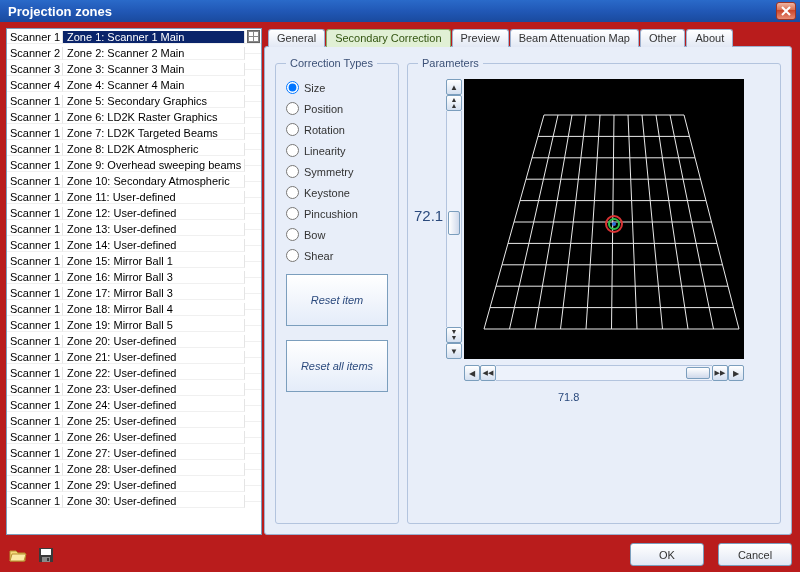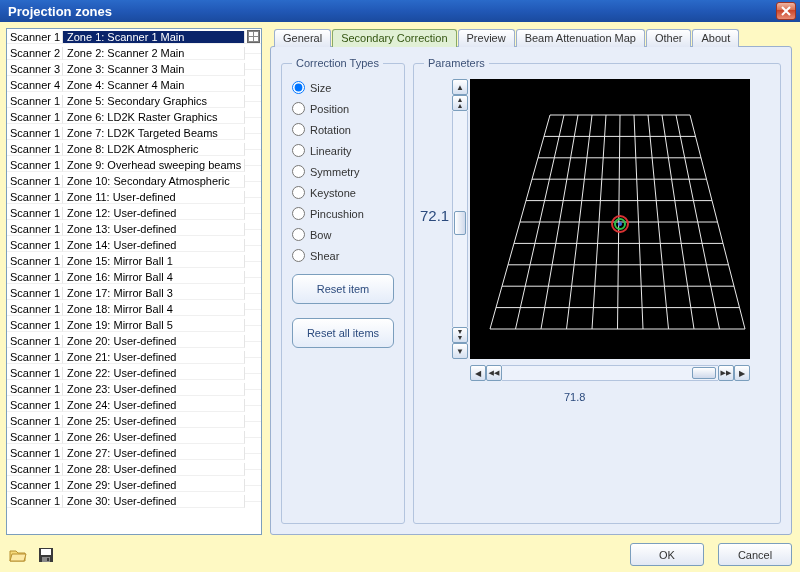--- a/index.html
+++ b/index.html
@@ -17,7 +17,7 @@
     height: 572px;
     display: flex;
     flex-direction: column;
-    background: #fef9c3;
+    background: #b91c1c;
   }
   .titlebar {
     height: 22px;

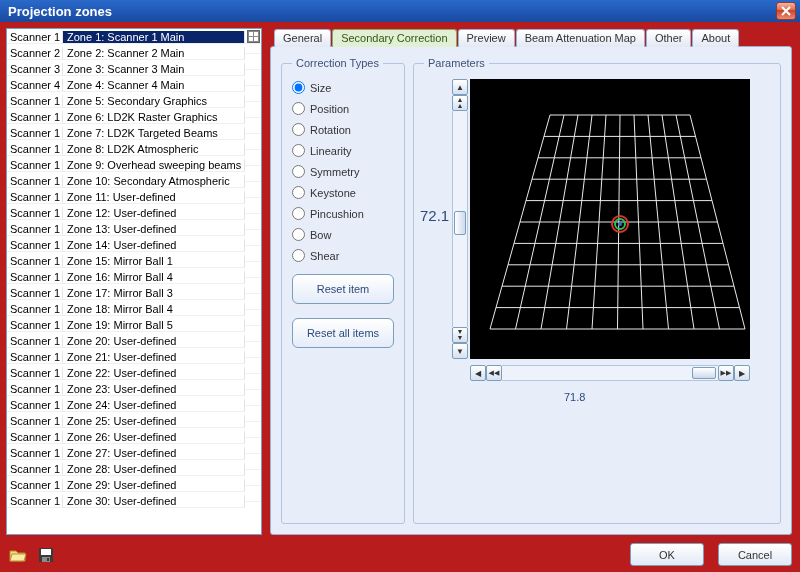--- a/index.html
+++ b/index.html
@@ -51,7 +51,7 @@
   .main-area {
     flex: 1;
     display: flex;
-    gap: 8px;
+    gap: 2px;
     min-height: 0;
   }
   .zone-list {

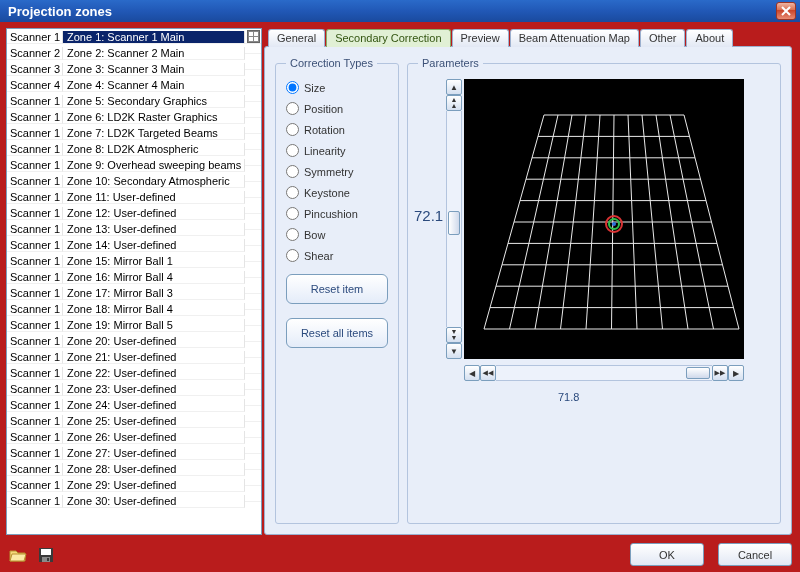--- a/index.html
+++ b/index.html
@@ -322,7 +322,7 @@
           </div>
           <div class="zone-row">
             <div class="zone-scanner">Scanner 1</div>
-            <div class="zone-name">Zone 16: Mirror Ball 4</div>
+            <div class="zone-name">Zone 16: Mirror Ball 3</div>
             <div class="zone-grid"></div>
           </div>
           <div class="zone-row">

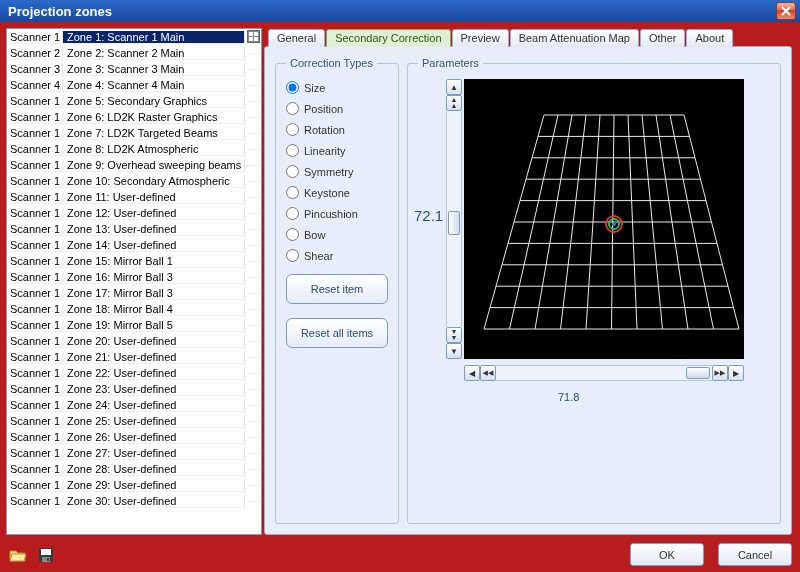--- a/index.html
+++ b/index.html
@@ -164,12 +164,13 @@
     display:block;width:100%;
     background: linear-gradient(to bottom,#fff,#e4ecf9);
     border: 1px solid #7b9ebd;
-    border-radius: 6px;
-    padding: 8px 6px;
+    border-radius: 0;
+    padding: 19px 6px;
     font-size: 11px;
     color:#2b4a7d;
     cursor:pointer;
     margin-top:8px;
+    font-style:italic;
   }
   .params { flex:1; position:relative; }
   .preview-wrap{

